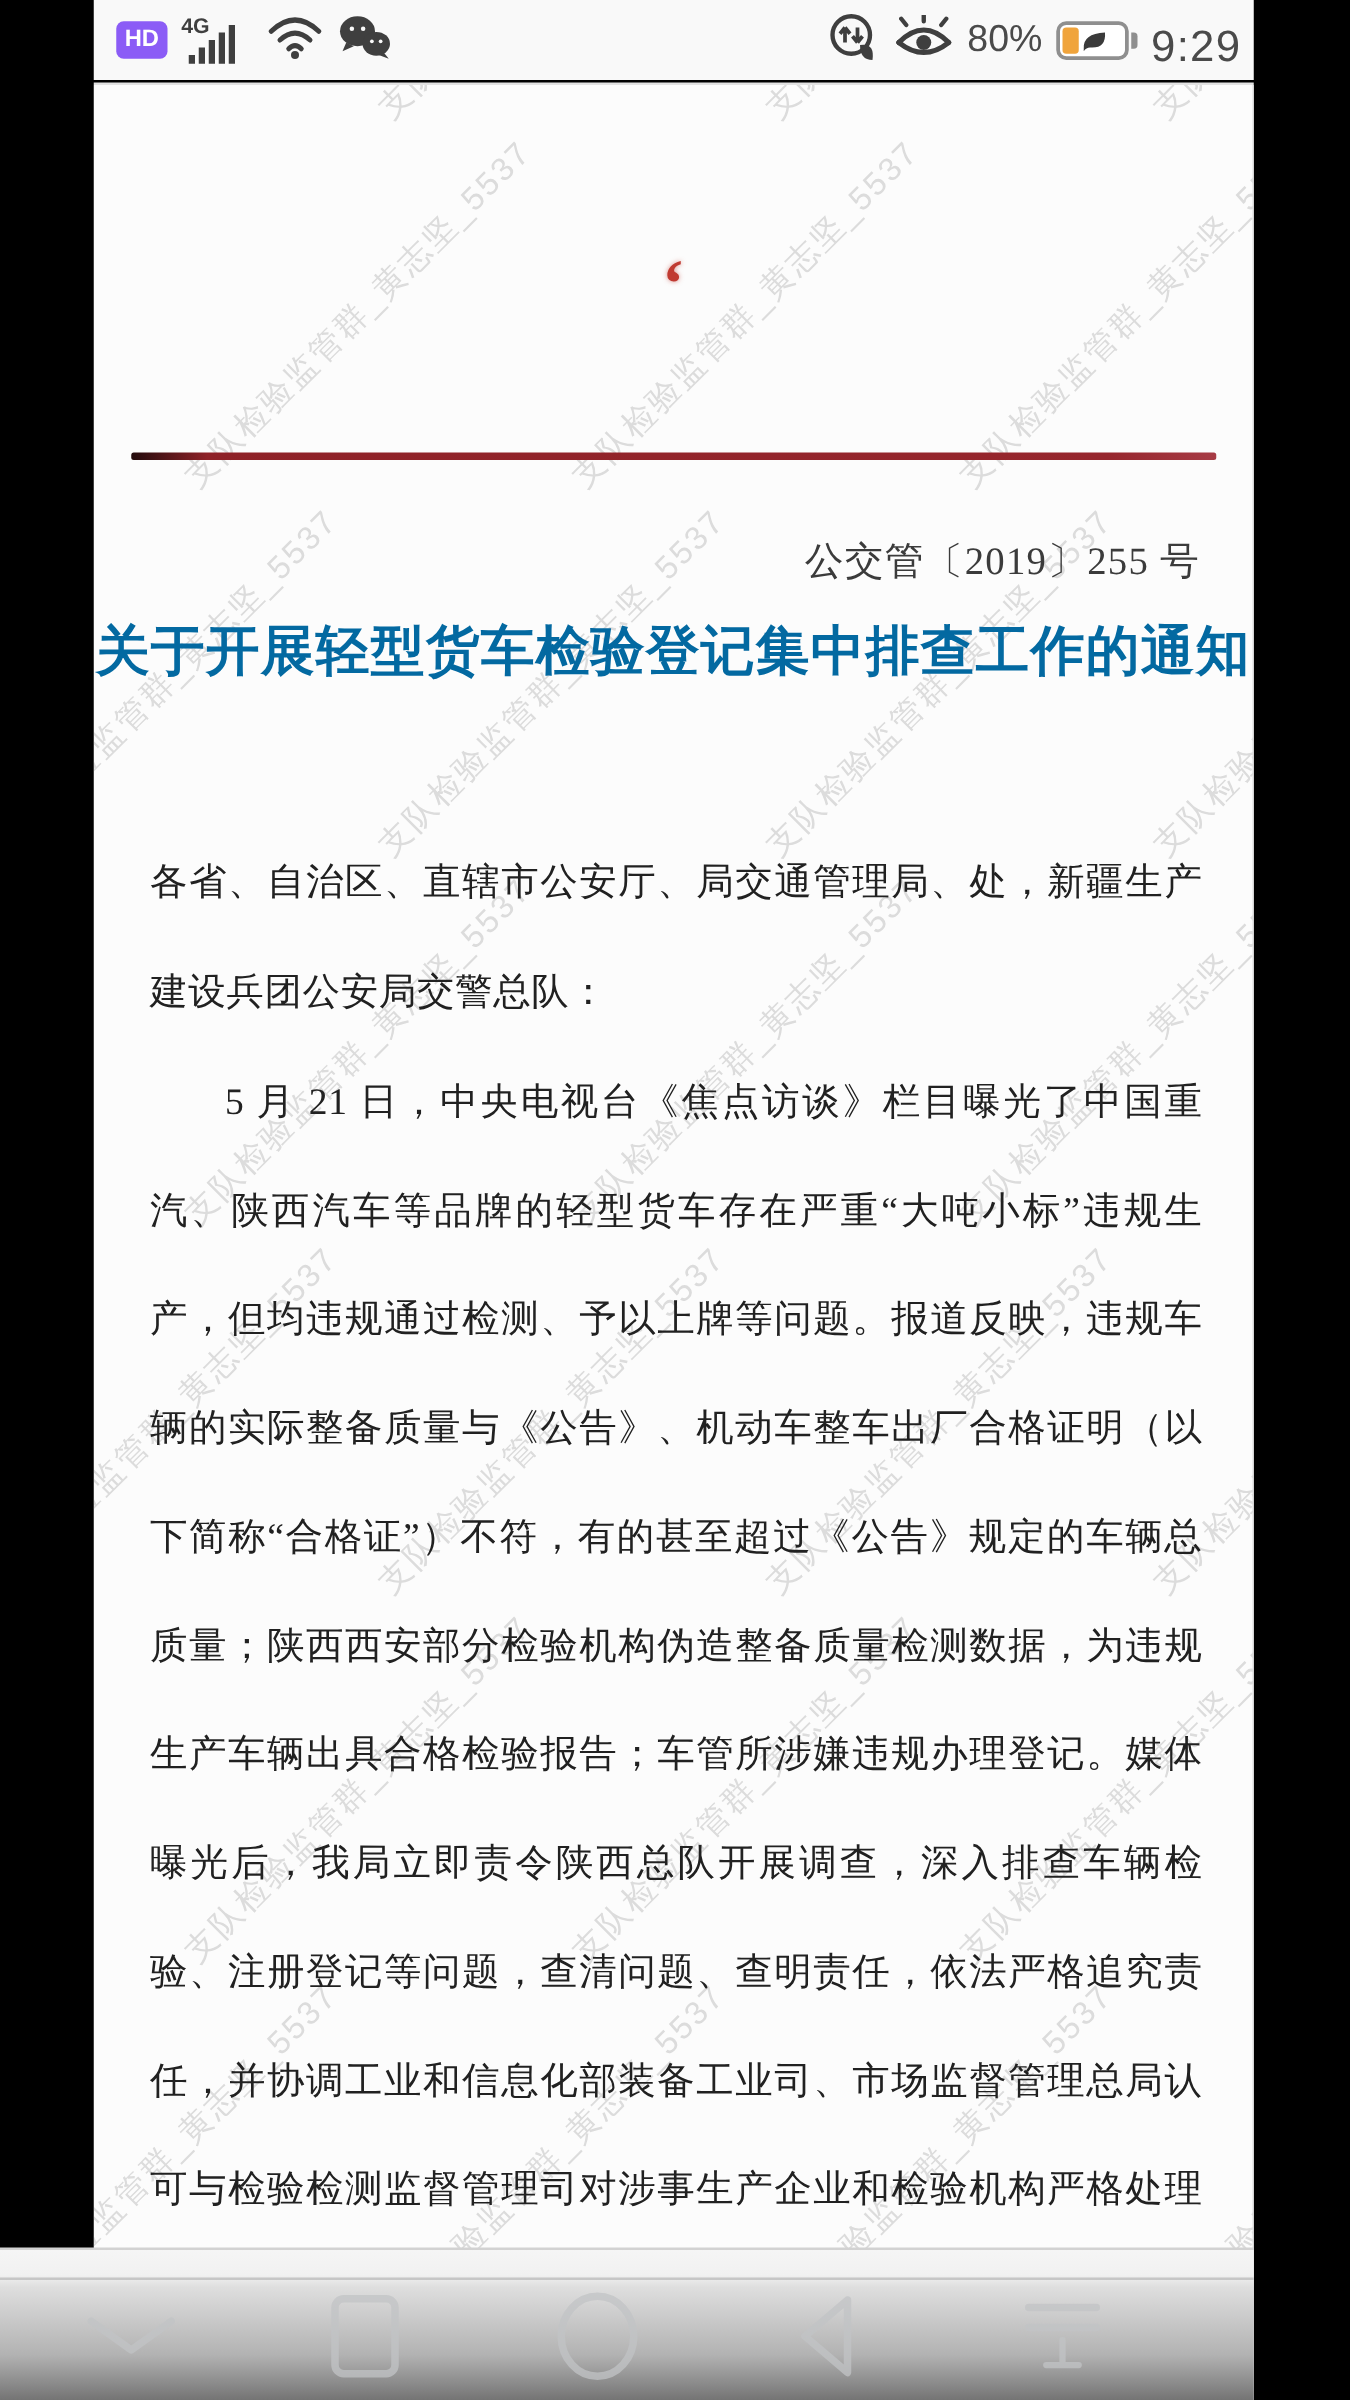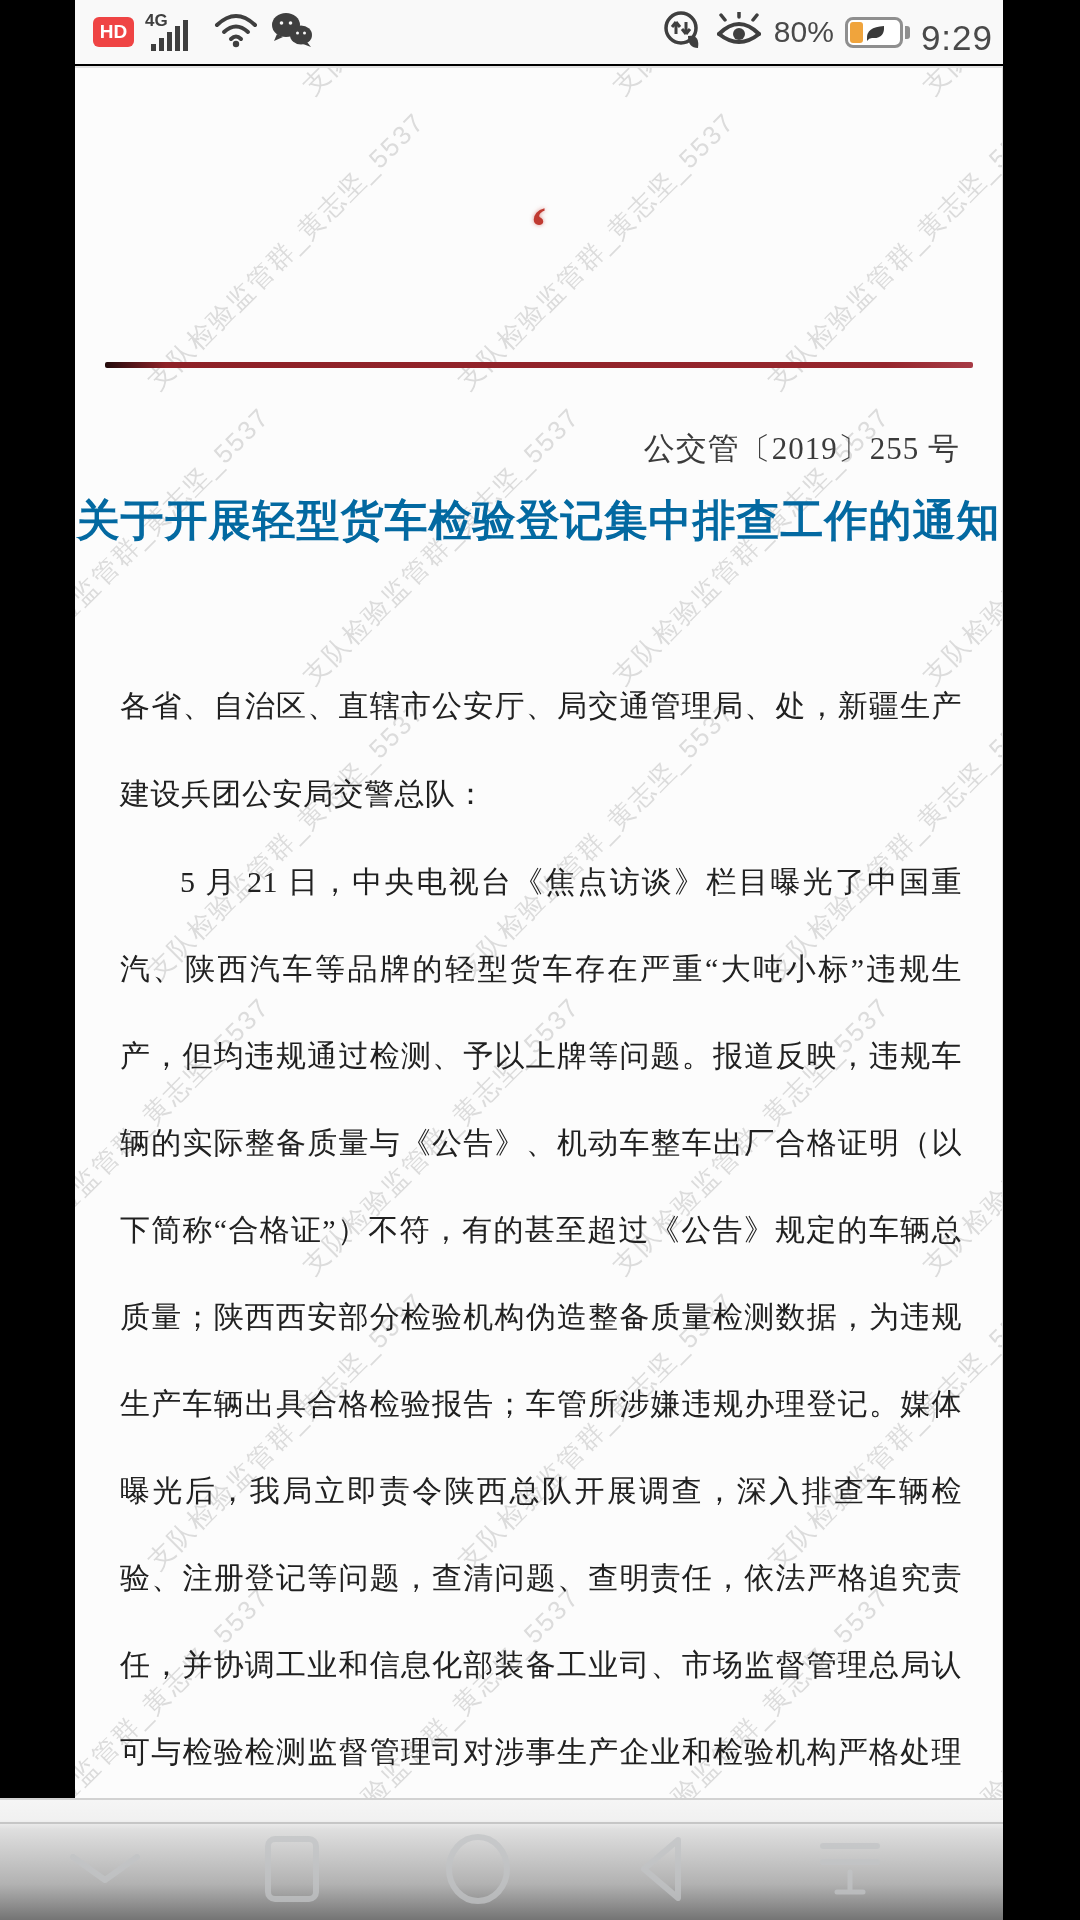--- a/index.html
+++ b/index.html
@@ -18,7 +18,7 @@
   }
   .sb-group { display:flex; align-items:center; gap:11px; }
   .hd-badge {
-    width:41px; height:30px; background:#ef4444; border-radius:6px;
+    width:41px; height:30px; background:#8b5cf6; border-radius:6px;
     color:#fff; font-weight:bold; font-size:19px; display:flex;
     align-items:center; justify-content:center; letter-spacing:0;
   }

